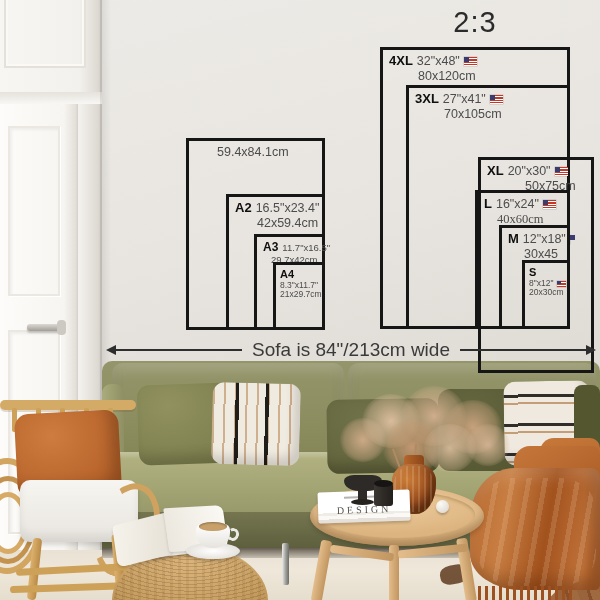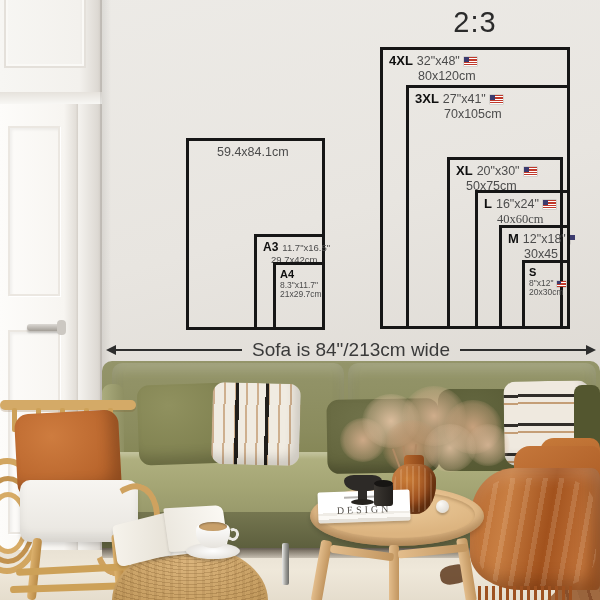--- a/index.html
+++ b/index.html
@@ -354,7 +354,7 @@
       </div>
       <span class="sz-cm" style="margin-left: 29px;">70x105cm</span>
     </div>
-    <div class="size-box v-lg" style="left: 447px; top: 157px; width: 116px; height: 172px;">
+    <div class="size-box v-lg" style="left: 478px; top: 157px; width: 116px; height: 216px;">
       <div class="sz-row">
         <span class="sz-label">XL</span>
         <span class="sz-inches">20"x30"</span>

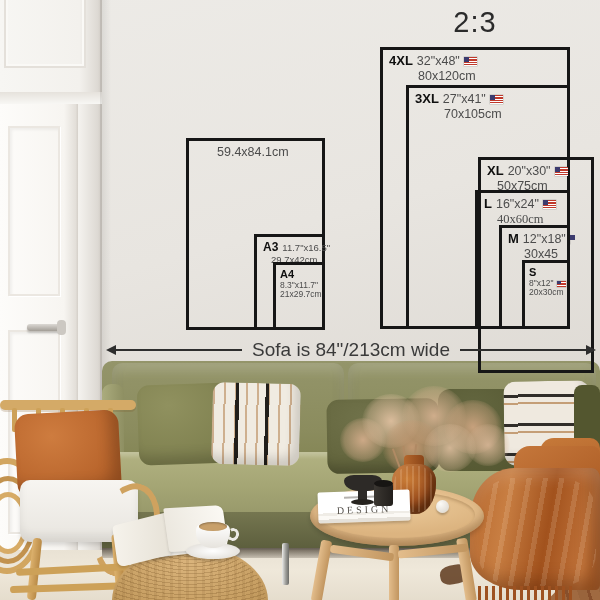--- a/index.html
+++ b/index.html
@@ -360,7 +360,7 @@
         <span class="sz-inches">20"x30"</span>
         <span class="us-flag"></span>
       </div>
-      <span class="sz-cm" style="margin-left: 10px;">50x75cm</span>
+      <span class="sz-cm" style="margin-left: 38px;">50x75cm</span>
     </div>
     <div class="size-box v-lg" style="left: 475px; top: 190px; width: 95px; height: 139px;">
       <div class="sz-row">

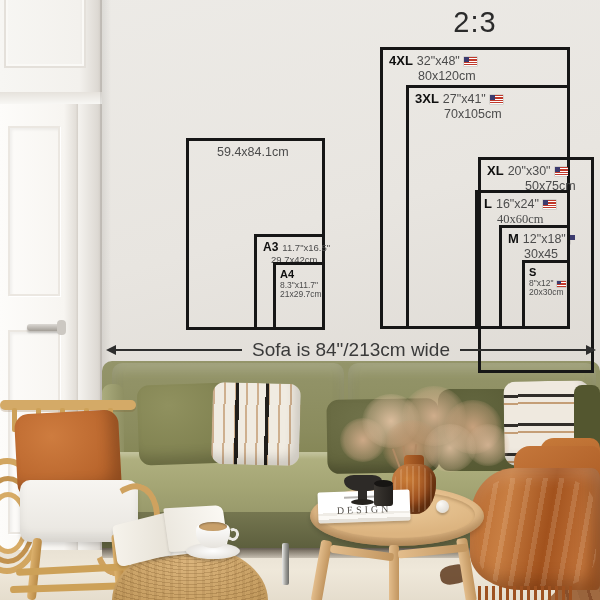--- a/index.html
+++ b/index.html
@@ -322,6 +322,13 @@
     <div class="size-box v-lg" style="left: 186px; top: 138px; width: 139px; height: 192px;">
       <span class="sz-cm" style="margin-left: 22px;">59.4x84.1cm</span>
     </div>
+    <div class="size-box v-lg" style="left: 226px; top: 194px; width: 99px; height: 136px;">
+      <div class="sz-row">
+        <span class="sz-label">A2</span>
+        <span class="sz-inches">16.5"x23.4"</span>
+      </div>
+      <span class="sz-cm" style="margin-left: 22px;">42x59.4cm</span>
+    </div>
     <div class="size-box v-md" style="left: 254px; top: 234px; width: 71px; height: 96px;">
       <div class="sz-row">
         <span class="sz-label">A3</span>

